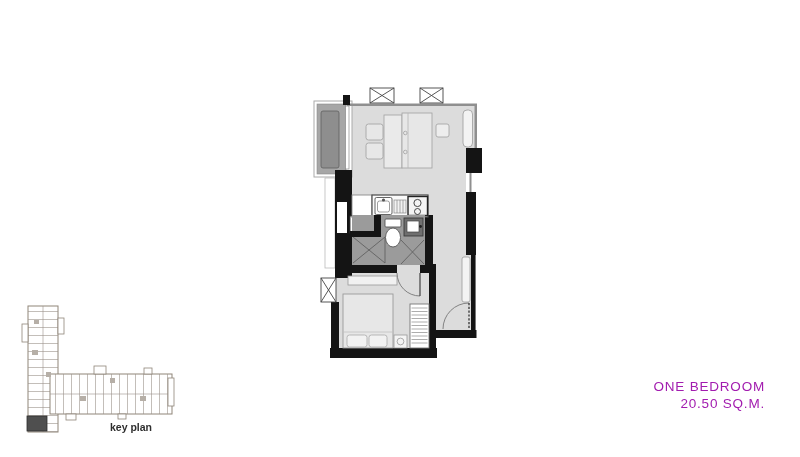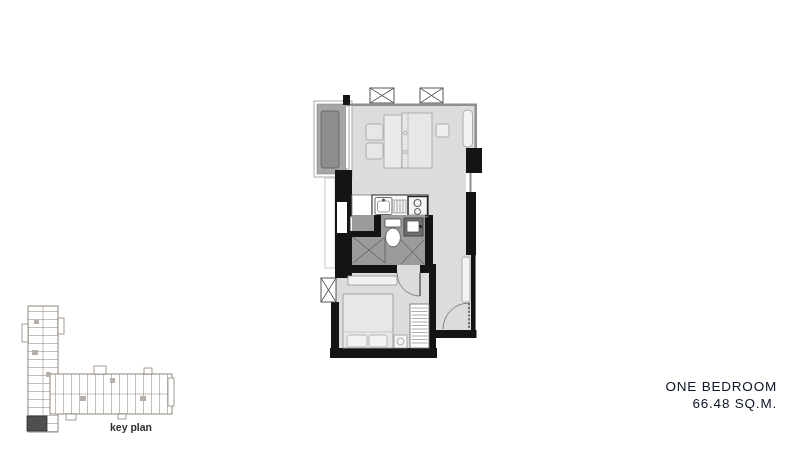--- a/index.html
+++ b/index.html
@@ -6,7 +6,7 @@
   #stage{position:relative;width:800px;height:457px;background:#ffffff;overflow:hidden;
          font-family:"Liberation Sans", sans-serif;}
   #plan-svg{position:absolute;left:0;top:0;width:800px;height:457px;}
-  .titles{position:absolute;right:23px;top:379px;text-align:right;color:#0f172a;
+  .titles{position:absolute;right:35px;top:379px;text-align:right;color:#a21caf;
           font-size:13.5px;line-height:16.5px;letter-spacing:0.8px;font-weight:400;}
   .titles div{white-space:nowrap;}
 </style>

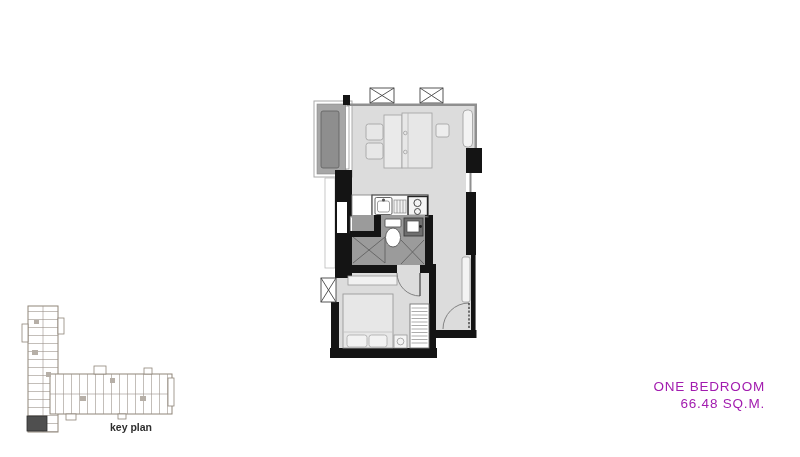--- a/index.html
+++ b/index.html
@@ -185,7 +185,7 @@
 
 <div class="titles">
   <div>ONE BEDROOM</div>
-  <div>66.48 SQ.M.</div>
+  <div>20.50 SQ.M.</div>
 </div>
 
 </div>

